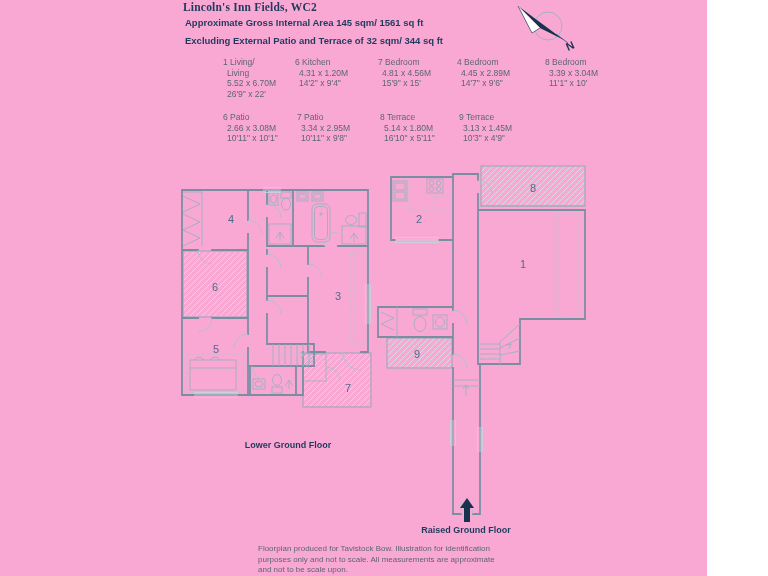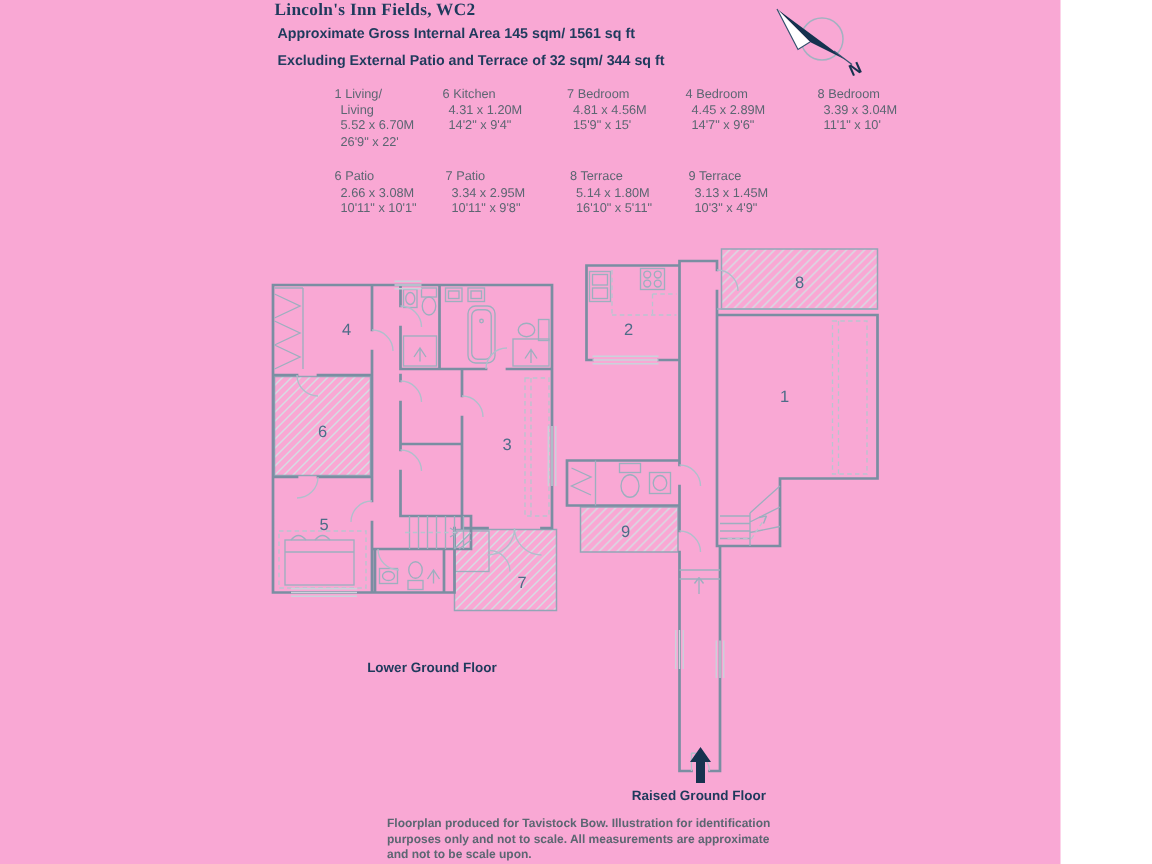--- a/index.html
+++ b/index.html
@@ -11,7 +11,7 @@
   .legend-col{font-size:8.5px;color:#5c6672;line-height:10.5px;white-space:nowrap;margin-left:40px;}
   .legend-col div.sub{padding-left:4px;}
   .floor-label{font-weight:bold;font-size:9px;color:#1e3a5c;text-align:center;width:200px;}
-  .footer{font-size:8px;color:#5c6672;line-height:10.5px;font-weight:bold;}
+  .footer{font-size:8px;color:#5c6672;line-height:10.5px;}
   
   .wall{stroke:#7a8ea2;stroke-width:1.8;fill:none;stroke-linecap:square;}
   .fix{stroke:#9dafbf;stroke-width:.9;fill:none;}

